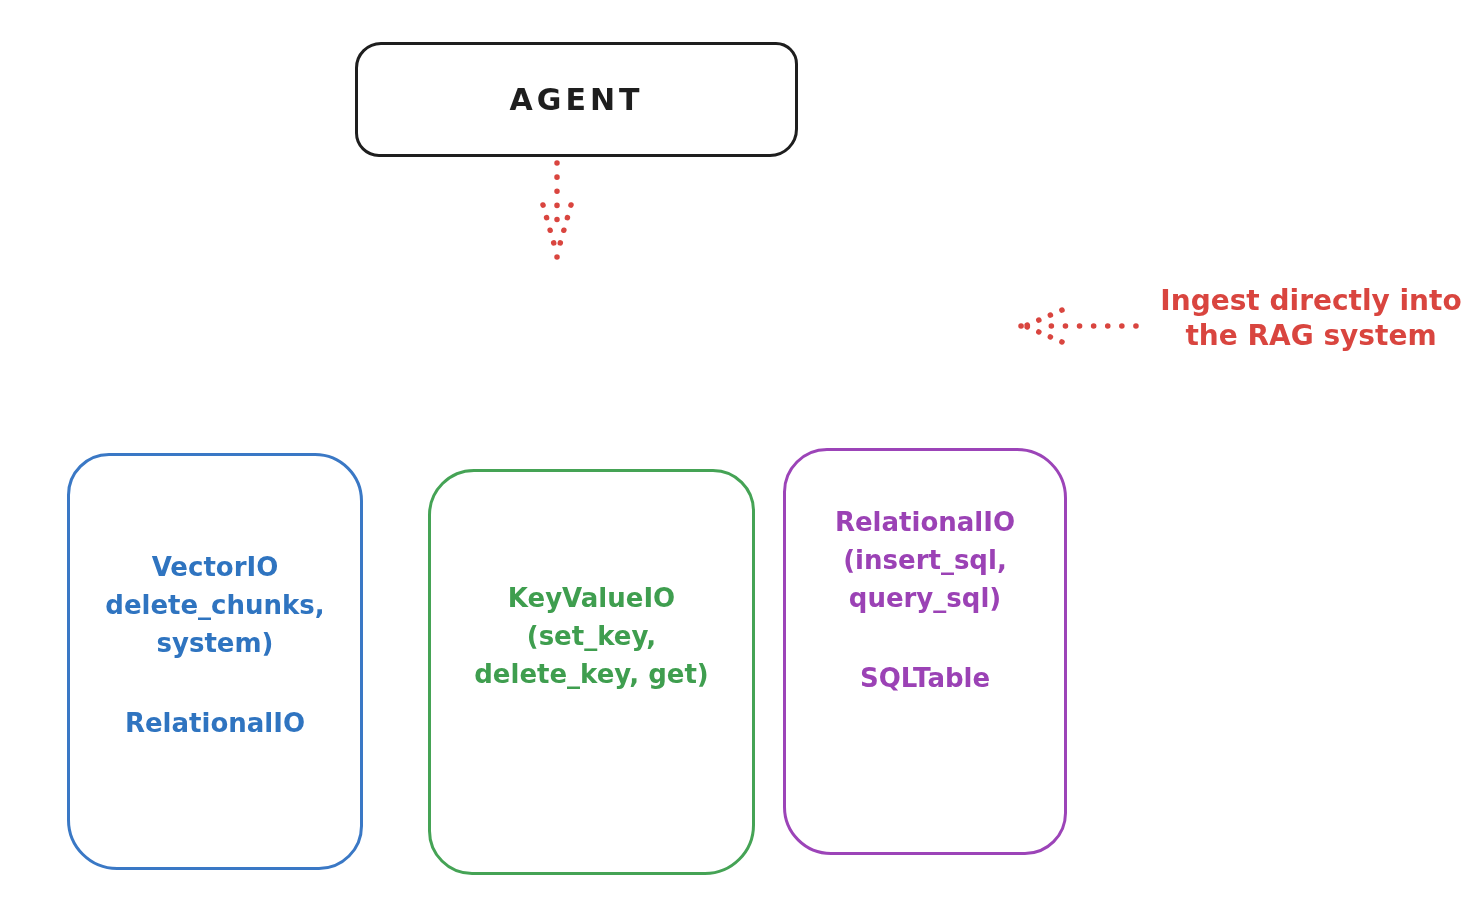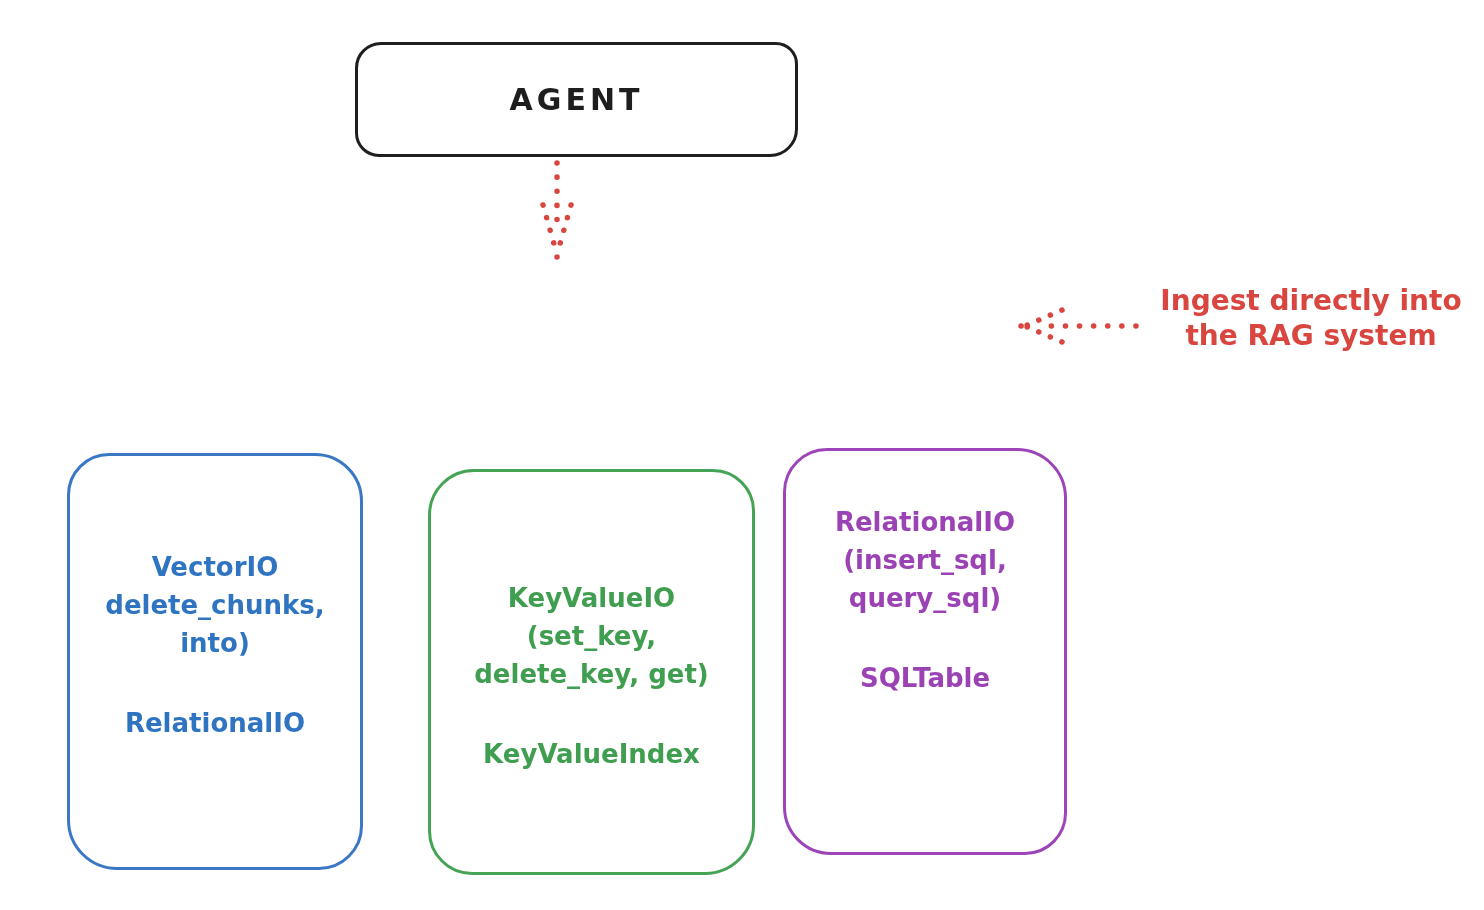--- a/index.html
+++ b/index.html
@@ -124,7 +124,7 @@
   <div class="node backend vector-box">
     <div class="line">VectorIO</div>
     <div class="line">delete_chunks,</div>
-    <div class="line">into)</div>
+    <div class="line">system)</div>
     <div class="spacer"></div>
     <div class="line">RelationalIO</div>
   </div>

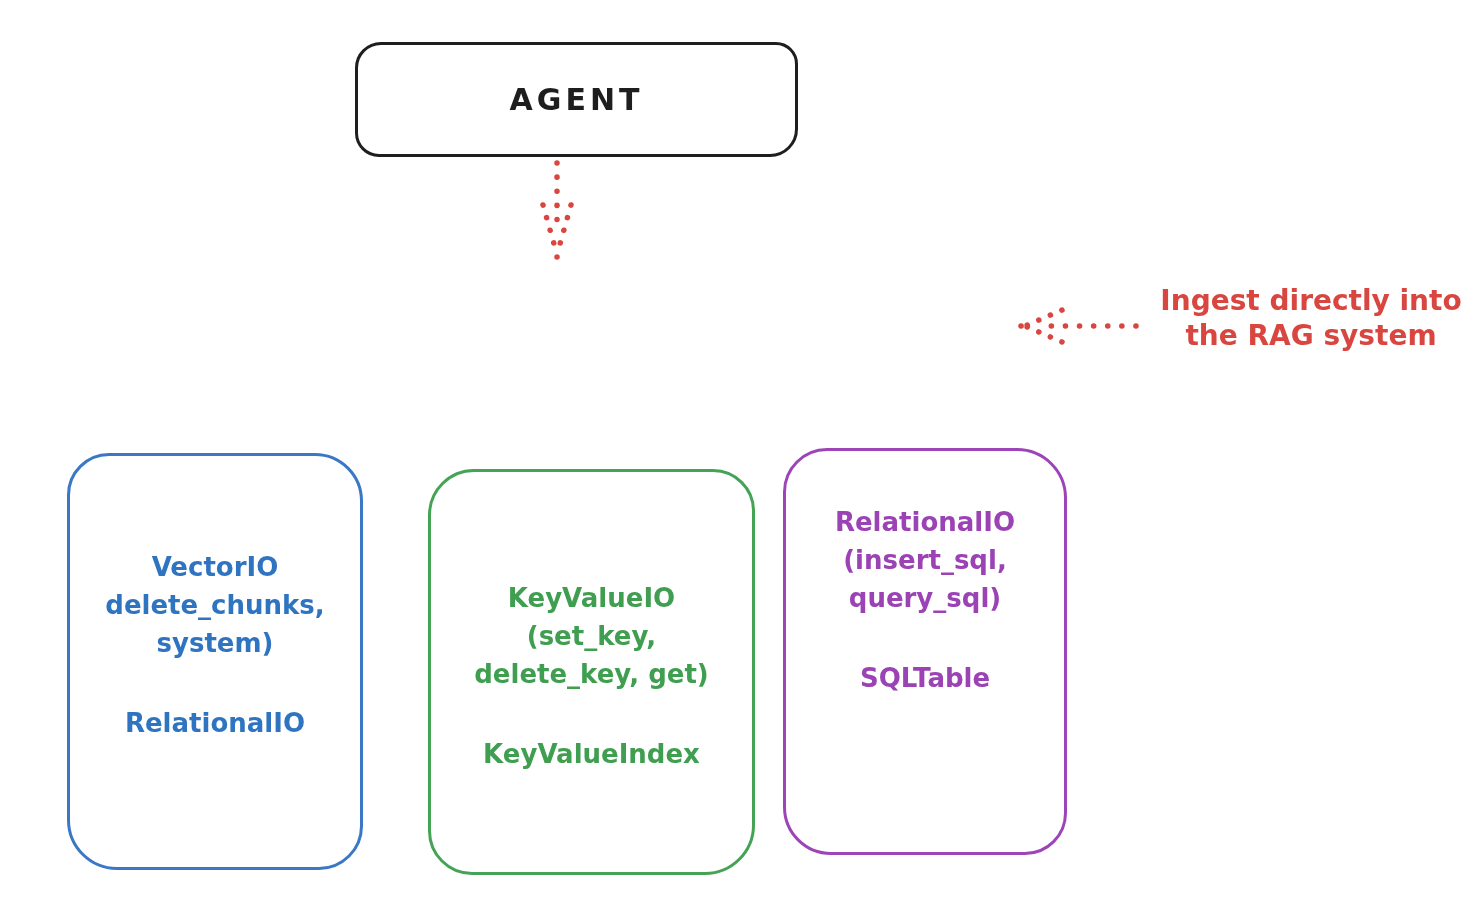--- a/index.html
+++ b/index.html
@@ -134,7 +134,6 @@
     <div class="line">(set_key,</div>
     <div class="line">delete_key, get)</div>
     <div class="spacer"></div>
-    <div class="line">KeyValueIndex</div>
   </div>
 
   <div class="node backend relational-box">

